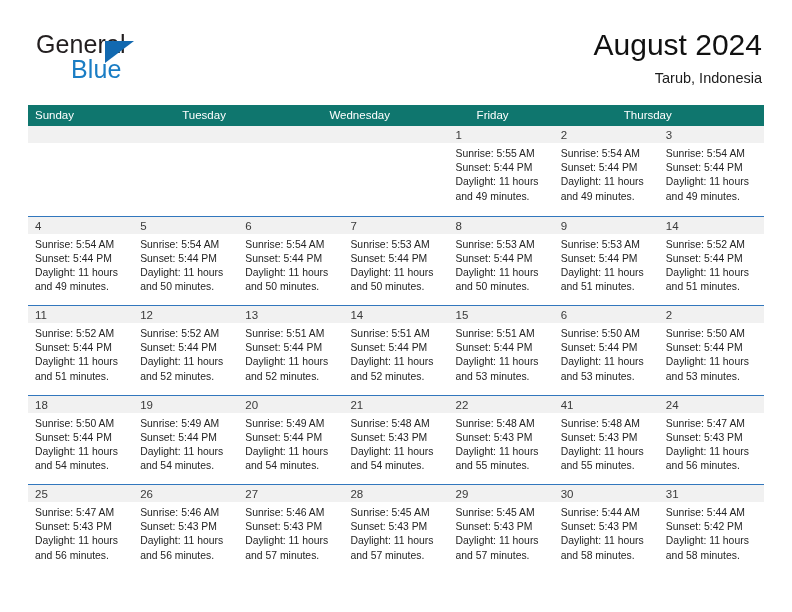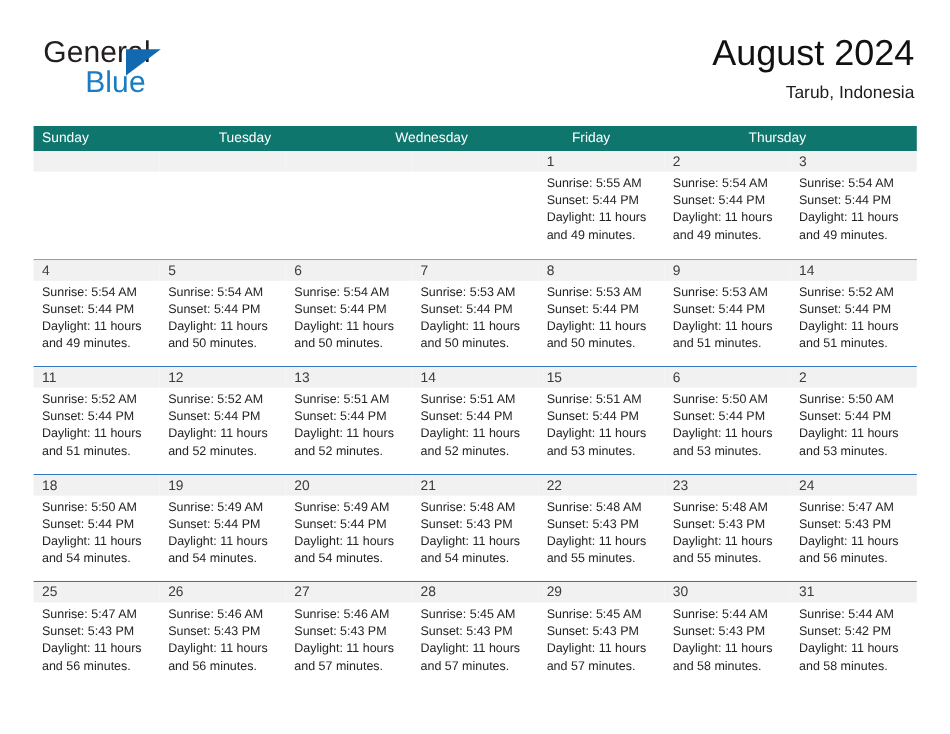--- a/index.html
+++ b/index.html
@@ -433,7 +433,7 @@
         </div>
       </div>
       <div class="day-cell">
-        <span class="day-number">23</span>
+        <span class="day-number">41</span>
         <div class="day-info">
           <div>Sunrise: 5:48 AM</div>
           <div>Sunset: 5:43 PM</div>

